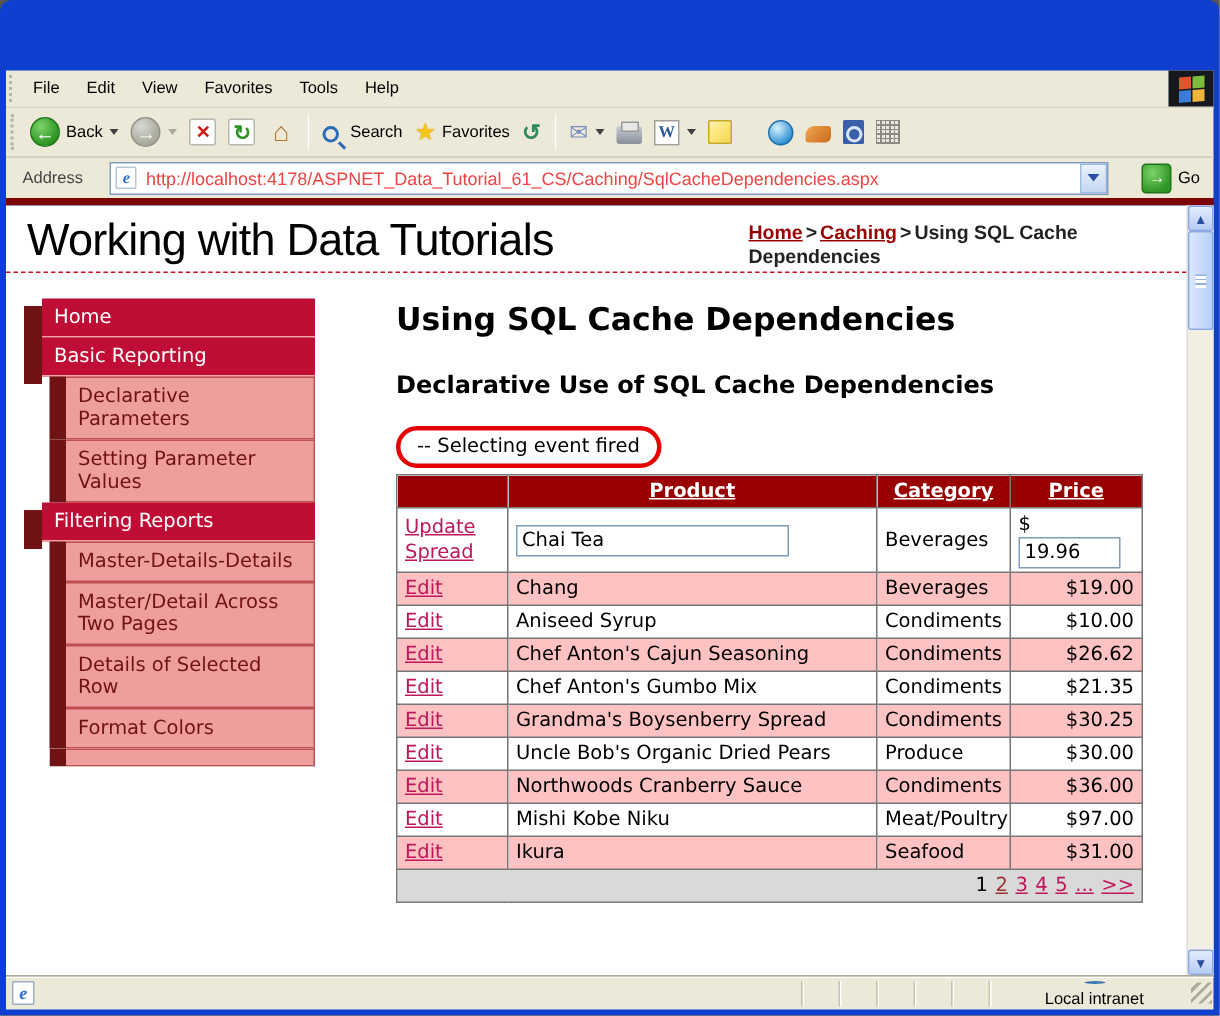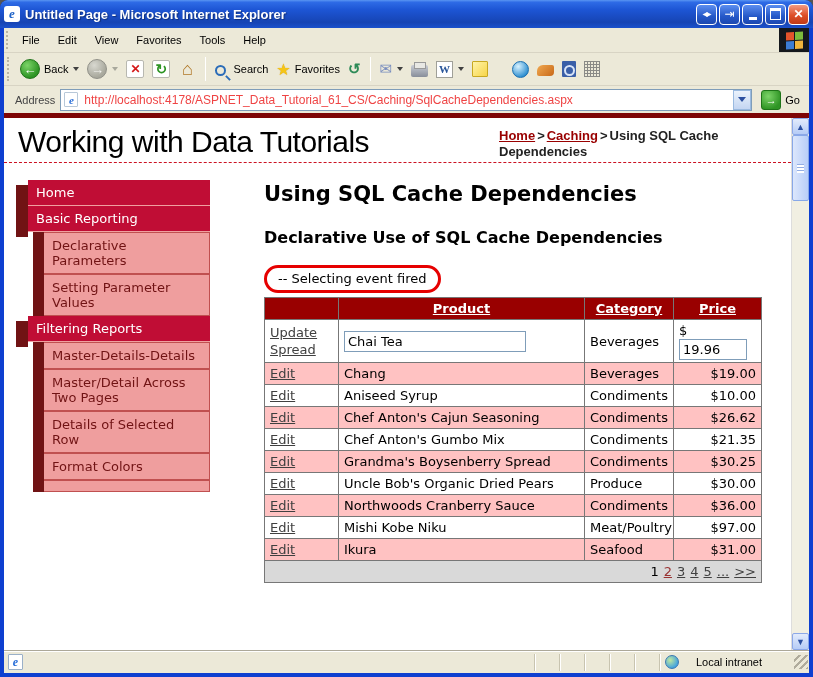--- a/index.html
+++ b/index.html
@@ -182,17 +182,6 @@
 
 <div class="win">
 
-  <div class="titlebar">
-    <span class="app-ico"></span>
-    <span class="title-text">Untitled Page - Microsoft Internet Explorer</span>
-    <div class="winbtns">
-      <button class="wbtn gl-lr"></button>
-      <button class="wbtn gl-undock"></button>
-      <button class="wbtn gl-min"></button>
-      <button class="wbtn gl-max"></button>
-      <button class="wbtn close gl-x"></button>
-    </div>
-  </div>
 
   <div class="menubar">
     <span class="mgrip"></span>

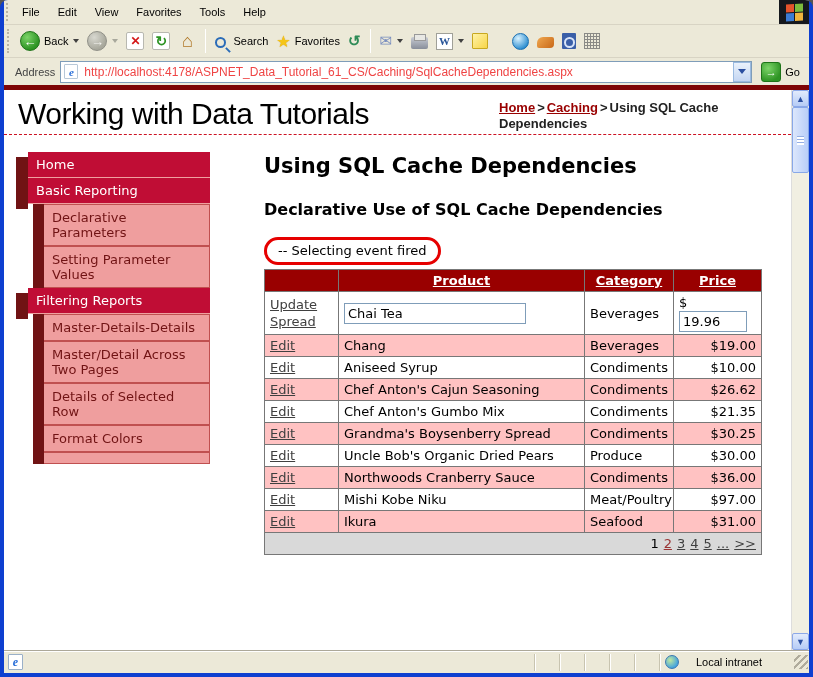--- a/index.html
+++ b/index.html
@@ -30,7 +30,7 @@
   .gl-x::before{content:"✕";}
   
   .menubar{height:25px;flex:0 0 25px;background:#ECE9D8;display:flex;align-items:stretch;
-    border-bottom:1px solid #D8D4C4;}
+    border-bottom:1px solid #D8D4C4;margin-top:47px;}
   .mgrip{width:5px;border-left:2px dotted #B8B4A4;margin:3px 2px;}
   .menu-items{display:flex;align-items:center;flex:1;}
   .menu-item{padding:3px 9px;font-size:11px;color:#000;}

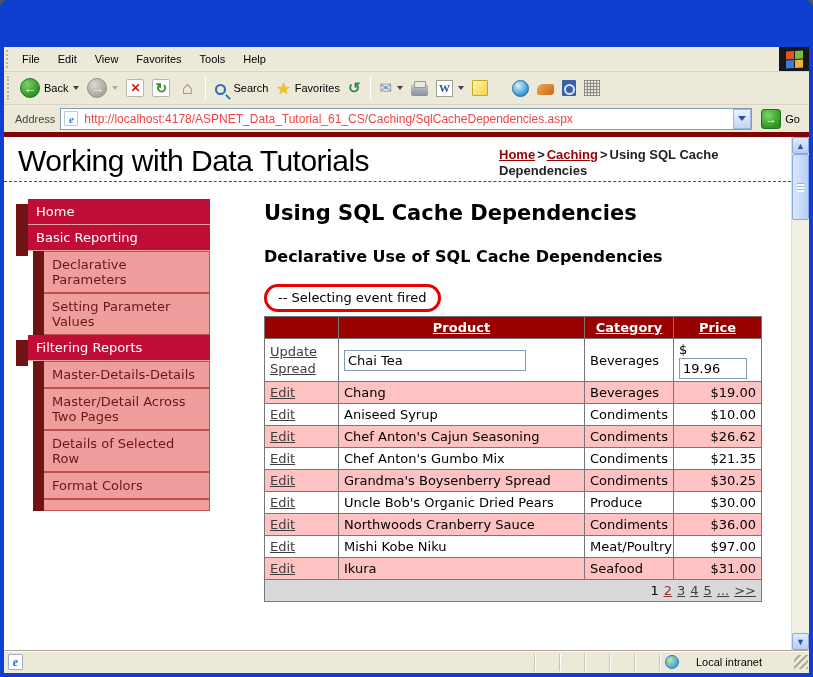--- a/index.html
+++ b/index.html
@@ -89,7 +89,7 @@
   .dd-arrow.dim{border-top-color:#A8A89C;}
   
   .addressbar{height:27px;flex:0 0 27px;background:#ECE9D8;display:flex;align-items:center;
-    padding:2px 3px;gap:5px;}
+    padding:2px 3px;gap:18px;}
   .addr-label{font-size:11px;color:#444;padding-left:8px;}
   .addr-field{flex:1;height:22px;background:#fff;border:1px solid #7F9DB9;display:flex;align-items:center;padding-left:3px;}
   .page-ico{width:14px;height:15px;background:#fff;border:1px solid #B8C8D8;border-radius:1px;

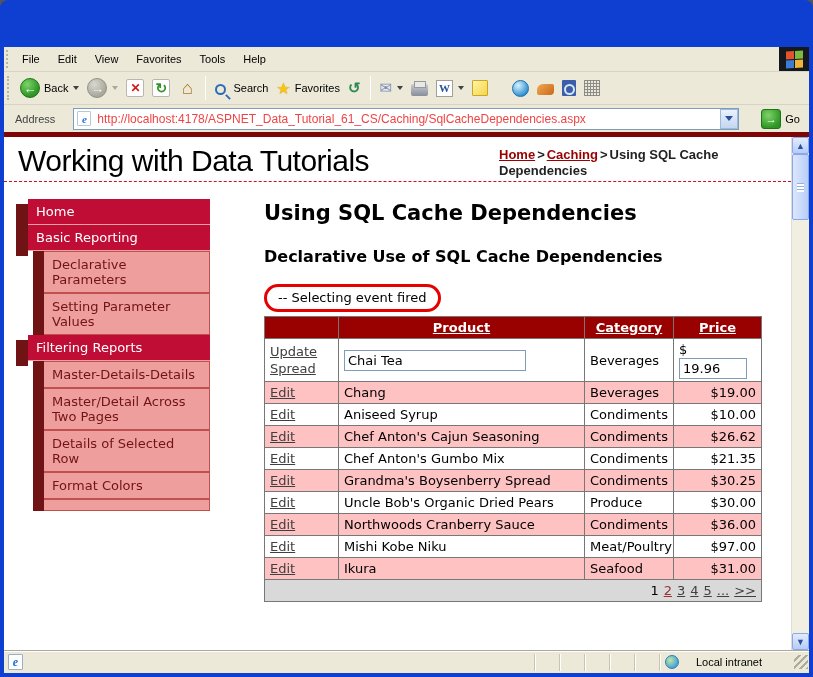--- a/index.html
+++ b/index.html
@@ -139,7 +139,7 @@
   .grid col.c-prod{width:246px;}
   .grid col.c-cat{width:89px;}
   .grid col.c-price{width:88px;}
-  .grid td a{color:#404040;text-decoration:underline;}
+  .grid td a{color:#be185d;text-decoration:underline;}
   .grid tr.alt{background:#FFC2C2;}
   .grid td.price{text-align:right;}
   .edit-row td{background:#fff;}

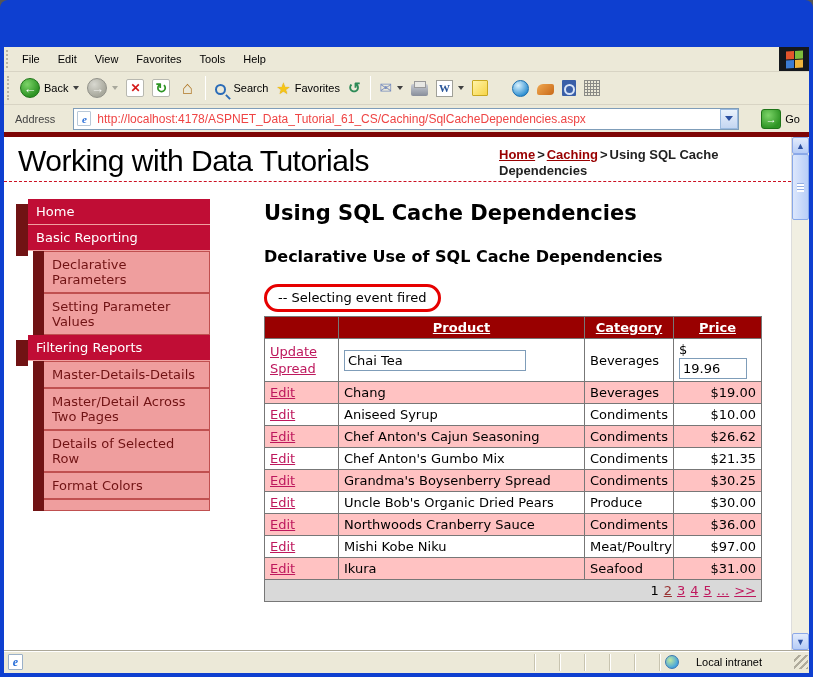--- a/index.html
+++ b/index.html
@@ -170,7 +170,7 @@
   .sb-doc::before{content:"e";}
   .sb-pane{height:17px;border-left:1px solid #C8C4B0;box-shadow:inset 1px 0 0 #fff;}
   .sb-pane.empty{width:25px;}
-  .sb-zone{width:135px;display:flex;align-items:center;gap:17px;padding-left:5px;}
+  .sb-zone{width:135px;display:flex;align-items:center;gap:4px;padding-left:5px;flex-direction:column;}
   .globe{width:14px;height:14px;border-radius:50%;border:1px solid #3A78B0;
     background:radial-gradient(circle at 35% 35%,#BFE8A0,#3FA0E0 75%);}
   .sb-grip{width:14px;height:14px;margin-right:1px;

